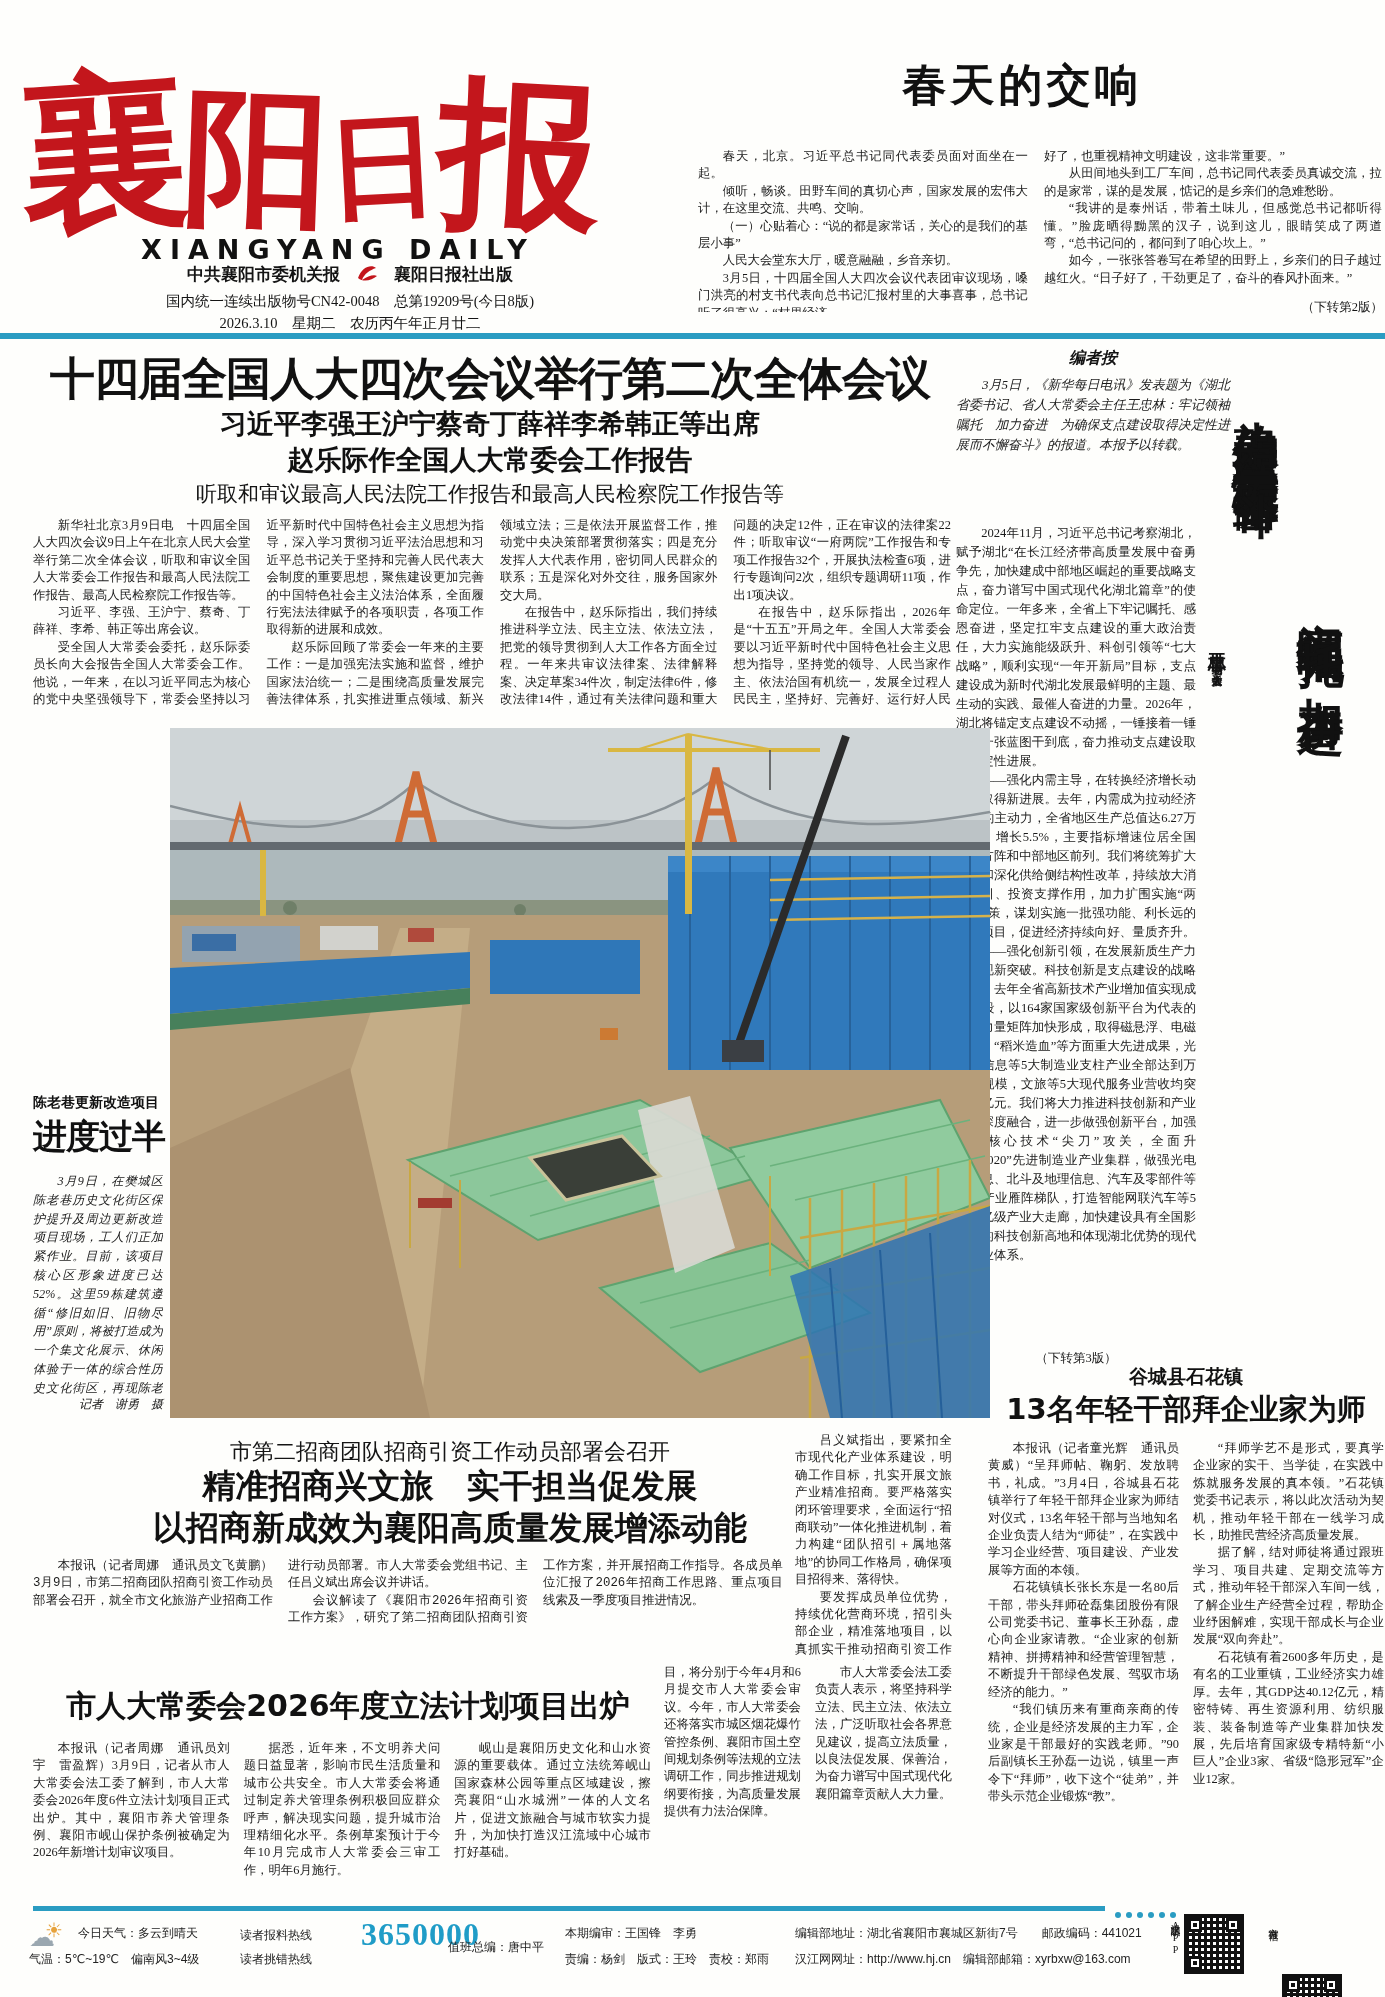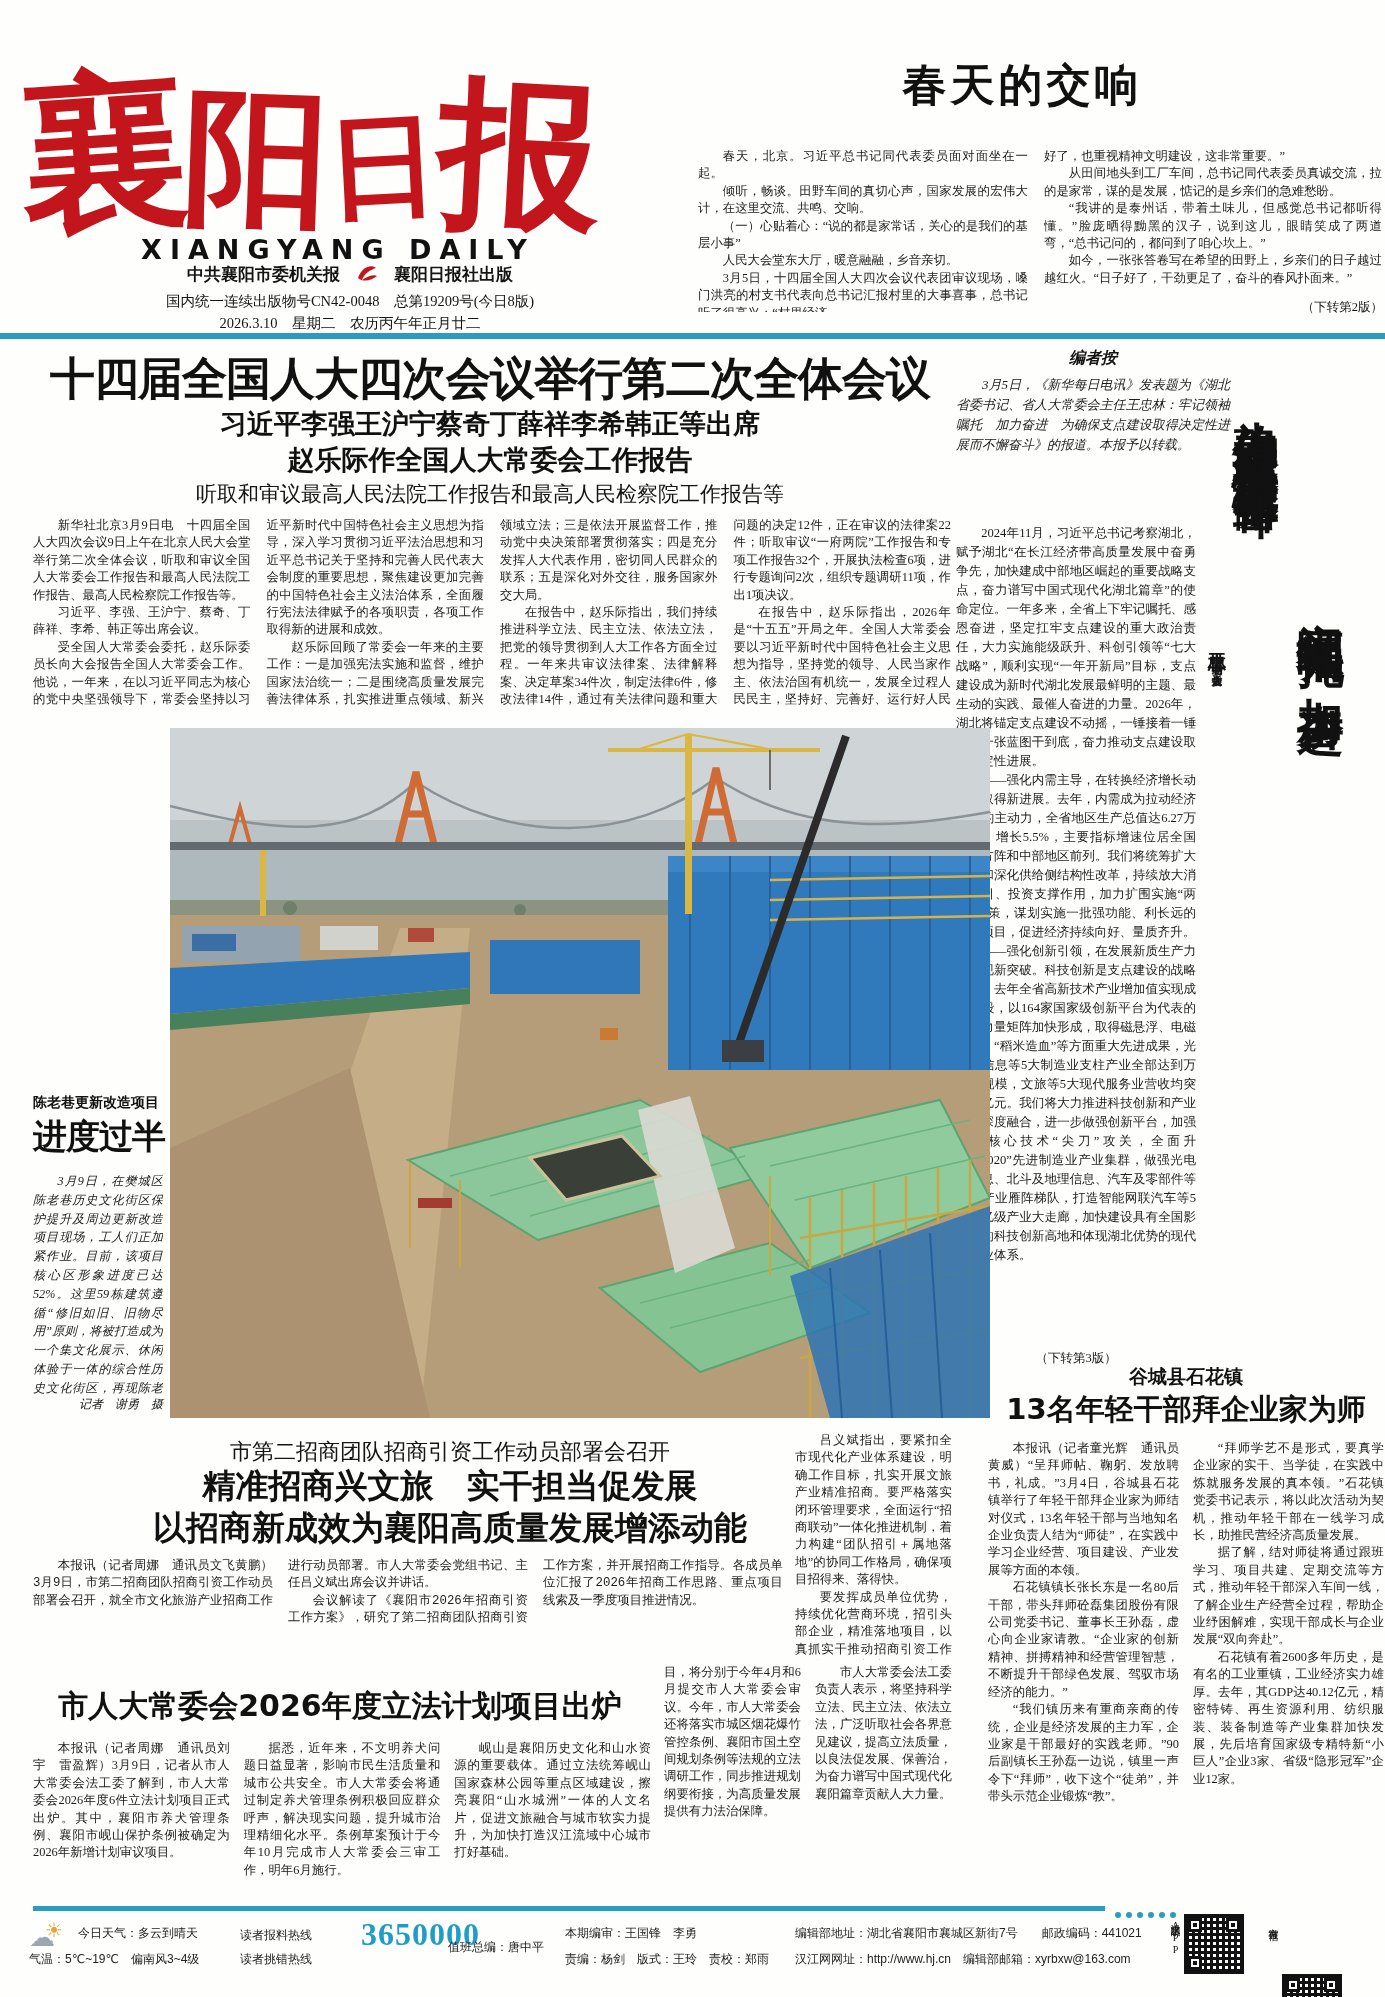--- a/index.html
+++ b/index.html
@@ -238,7 +238,7 @@
     <p class="bp">会议解读了《襄阳市2026年招商引资工作方案》，研究了第二招商团队招商引资工作方案，并开展招商工作指导。各成员单位汇报了2026年招商工作思路、重点项目线索及一季度项目推进情况。</p>
   </div>
 
-  <div class="abs hl ctr" style="left:36px;top:1686px;width:608px;font-size:30px;">市人大常委会2026年度立法计划项目出炉</div>
+  <div class="abs hl ctr" style="left:44px;top:1686px;width:608px;font-size:30px;">市人大常委会2026年度立法计划项目出炉</div>
   <div class="abs cols" style="left:33px;top:1740px;width:618px;height:148px;column-count:3;column-gap:14px;">
     <p class="bp">本报讯（记者周娜　通讯员刘宇　雷盈辉）3月9日，记者从市人大常委会法工委了解到，市人大常委会2026年度6件立法计划项目正式出炉。其中，襄阳市养犬管理条例、襄阳市岘山保护条例被确定为2026年新增计划审议项目。</p>
     <p class="bp">据悉，近年来，不文明养犬问题日益显著，影响市民生活质量和城市公共安全。市人大常委会将通过制定养犬管理条例积极回应群众呼声，解决现实问题，提升城市治理精细化水平。条例草案预计于今年10月完成市人大常委会三审工作，明年6月施行。</p>

